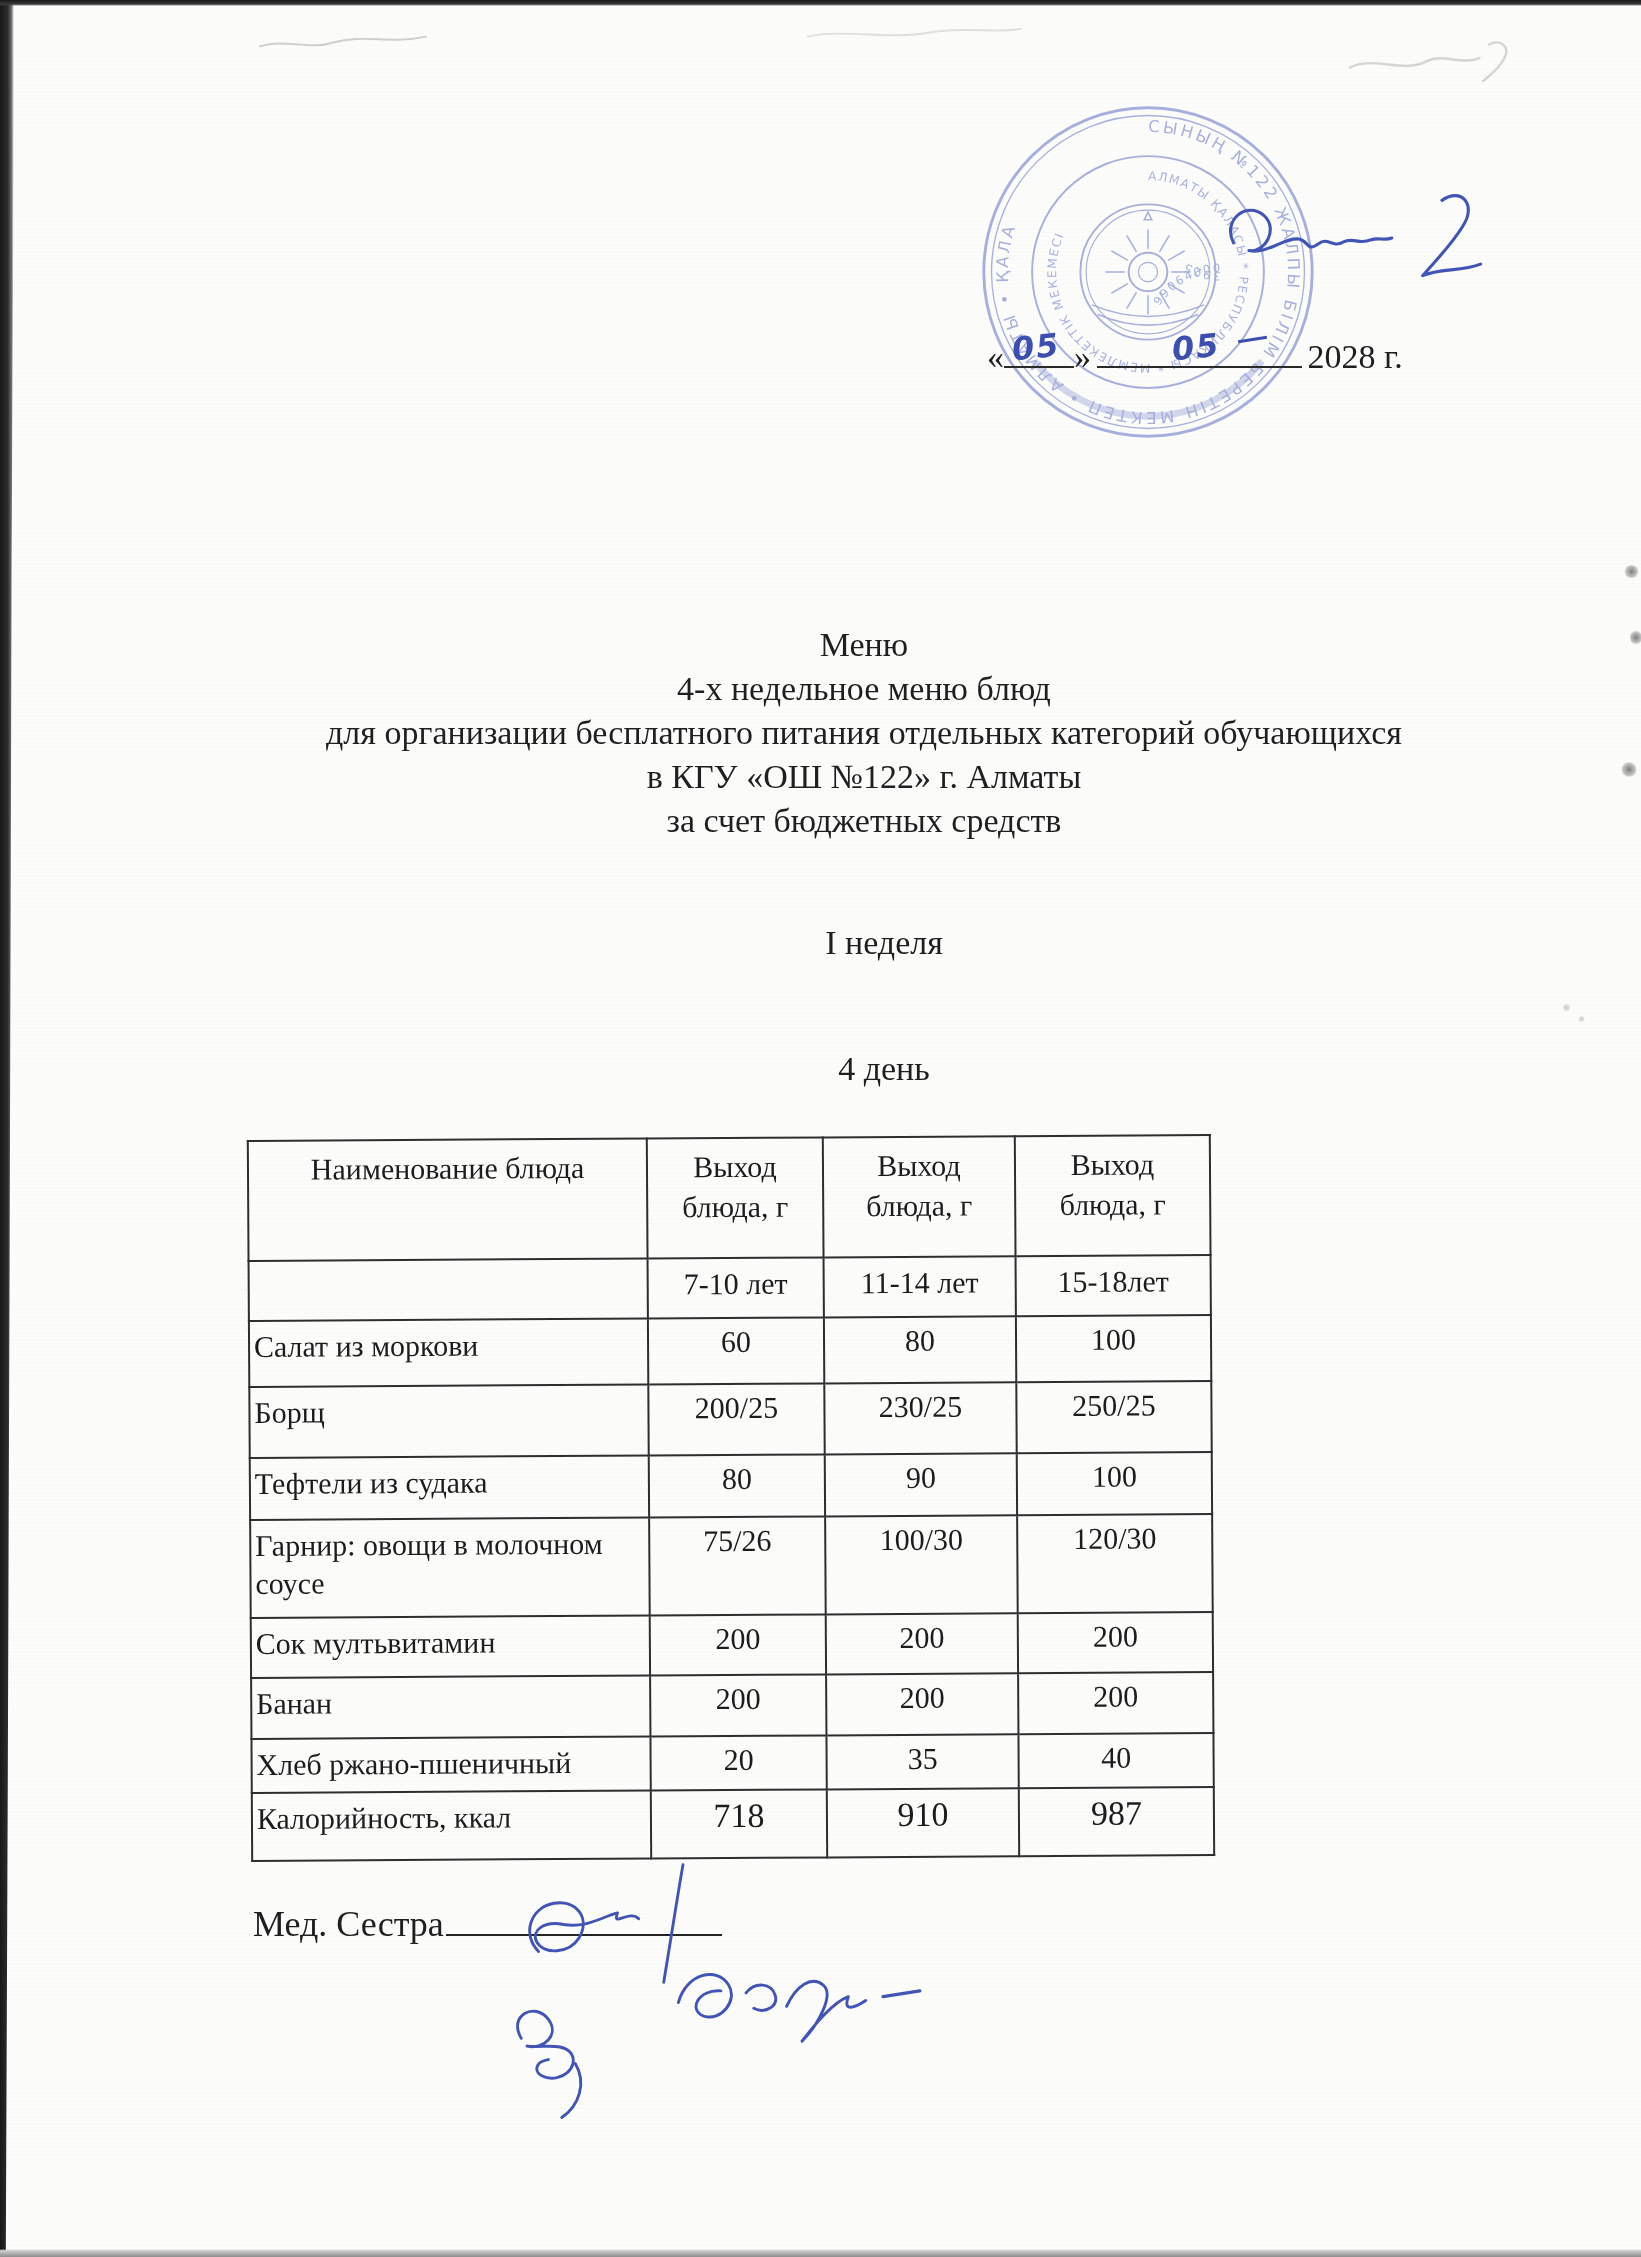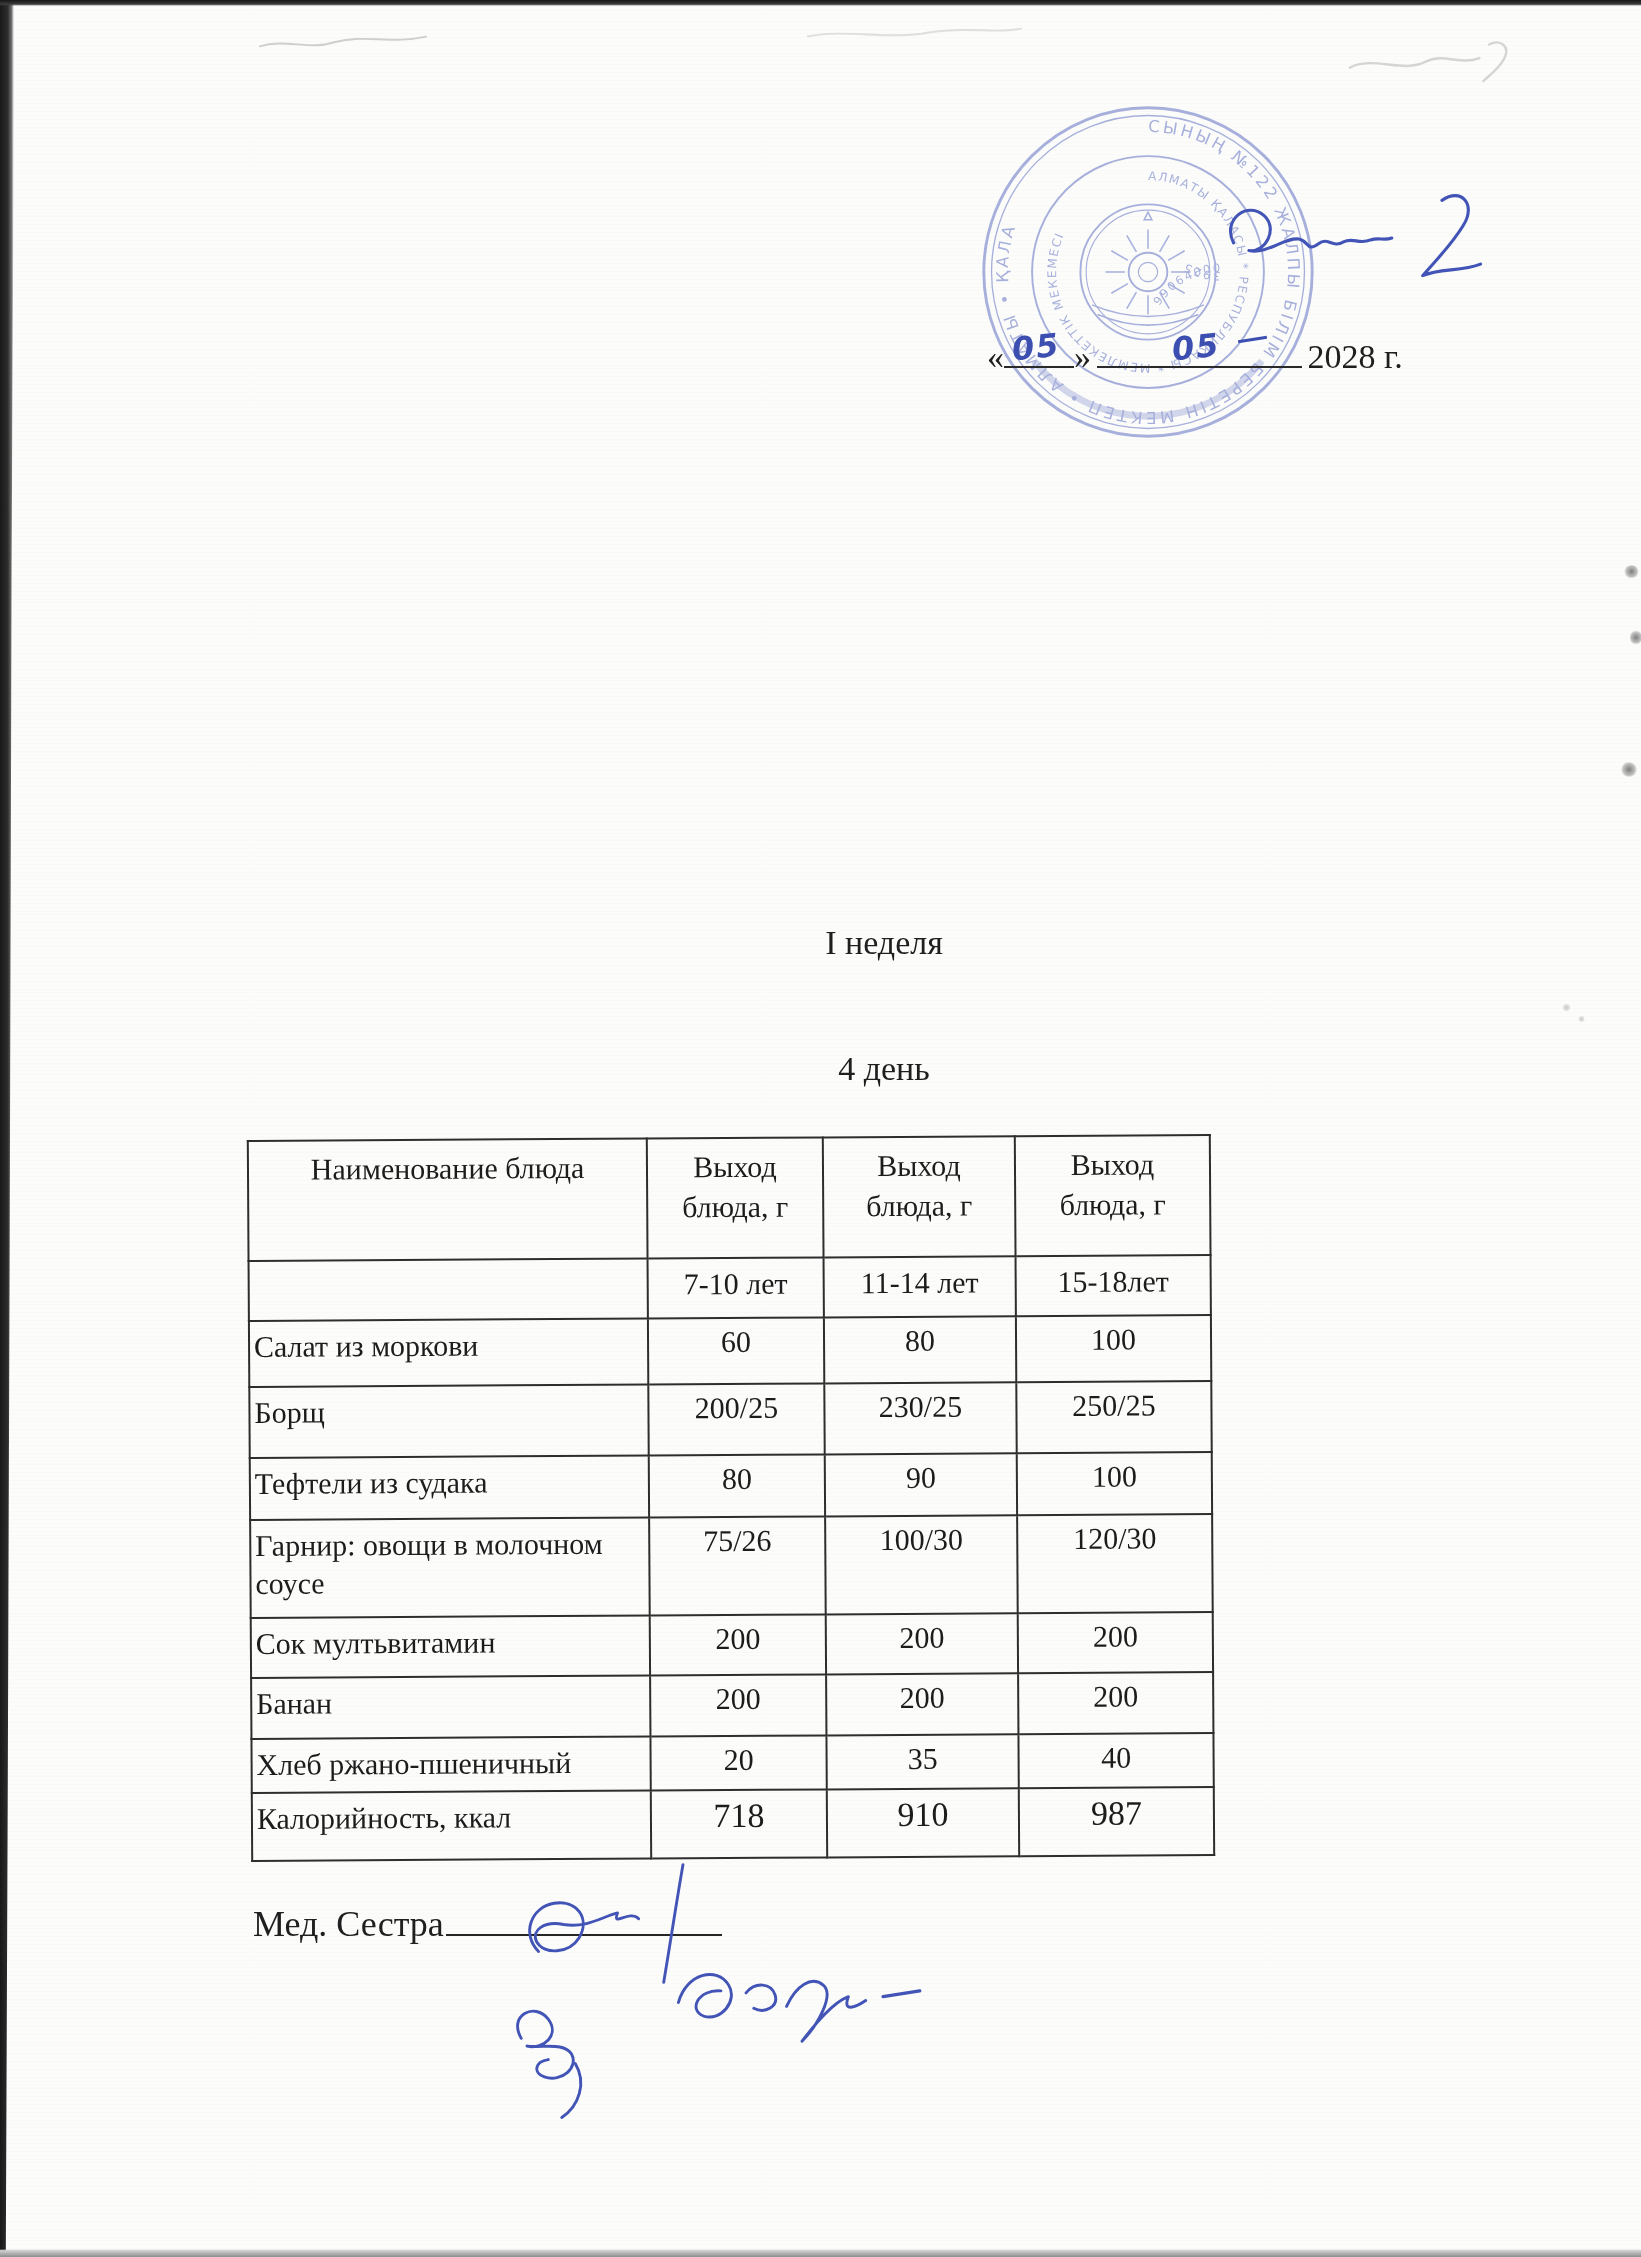--- a/index.html
+++ b/index.html
@@ -139,6 +139,13 @@
     <span>«</span><span class="blank b1"><span class="hw">05</span></span><span>»</span><span class="blank b2"><span class="hw">05</span><span class="hw-dash"></span></span><span>2028 г.</span>
   </div>
 
+  <div class="abs title">
+    <div>Меню</div>
+    <div>4-х недельное меню  блюд</div>
+    <div>для организации бесплатного питания отдельных категорий  обучающихся</div>
+    <div>в  КГУ «ОШ №122» г. Алматы</div>
+    <div>за счет бюджетных средств</div>
+  </div>
 
   <div class="abs week">I неделя</div>
   <div class="abs day">4 день</div>

